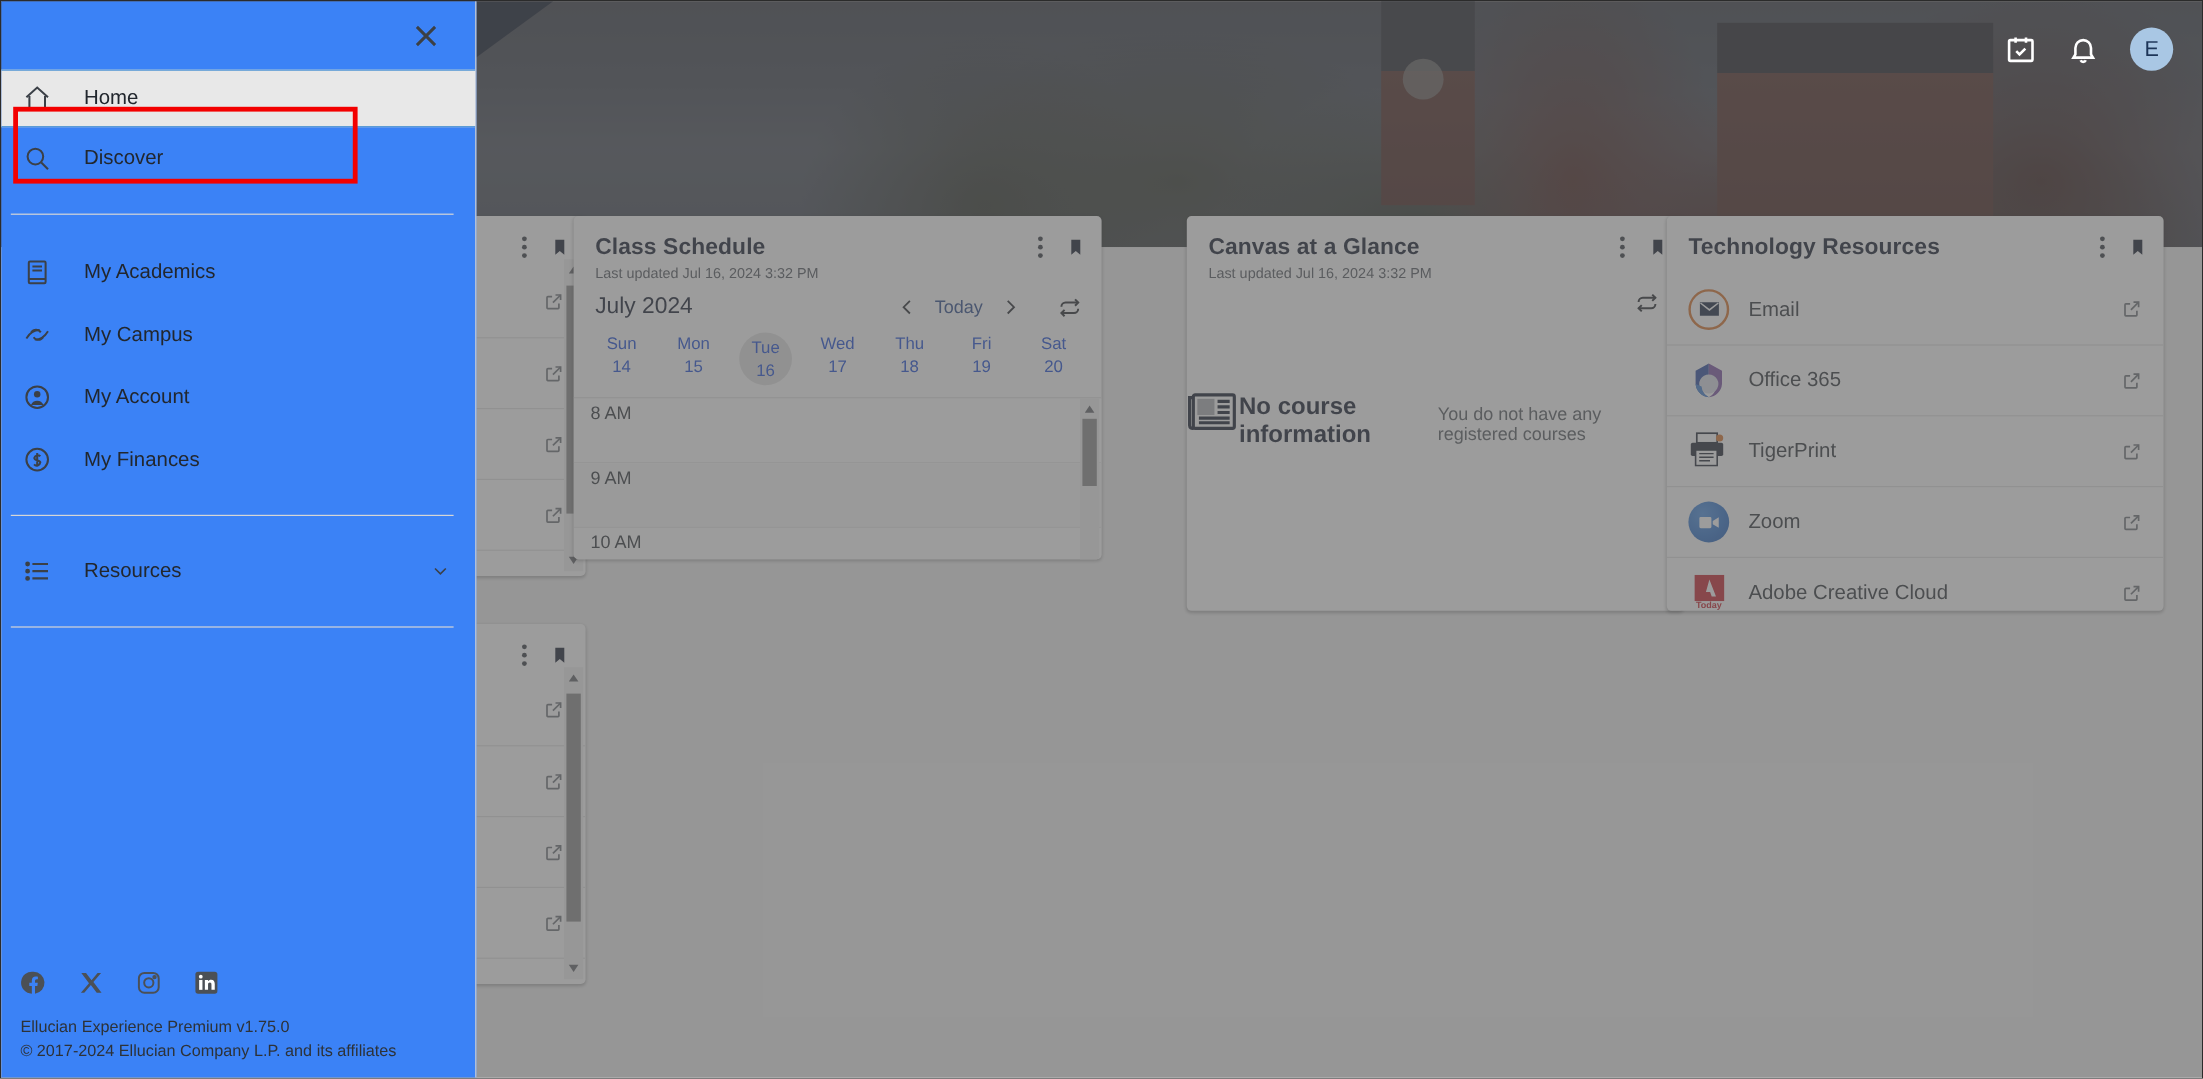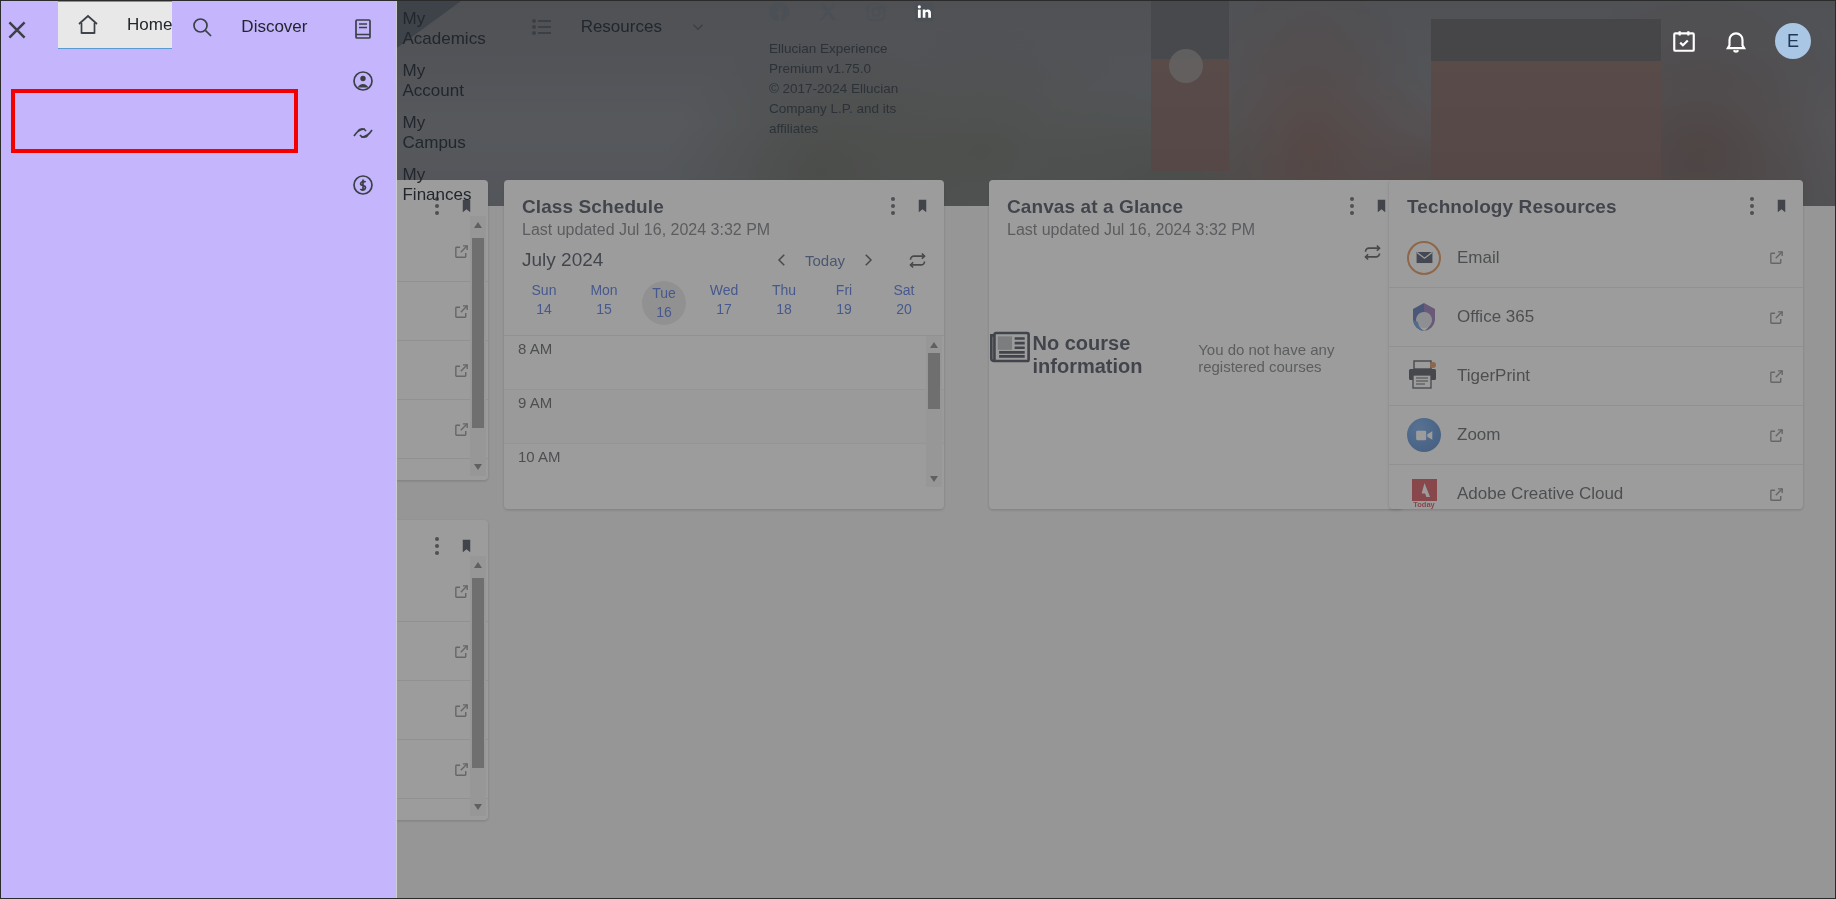--- a/index.html
+++ b/index.html
@@ -231,10 +231,10 @@
   .drawer {
     position:absolute; left:0; top:0;
     width:396px; height:899px;
-    background:#c4b5fd;
+    background:#3b82f6;
     z-index:10;
     border-right:1px solid #cfcfcf;
-    display:flex; flex-direction:row;
+    display:flex; flex-direction:column;
   }
   .drawer-top {
     height:57px; position:relative; flex:0 0 57px;

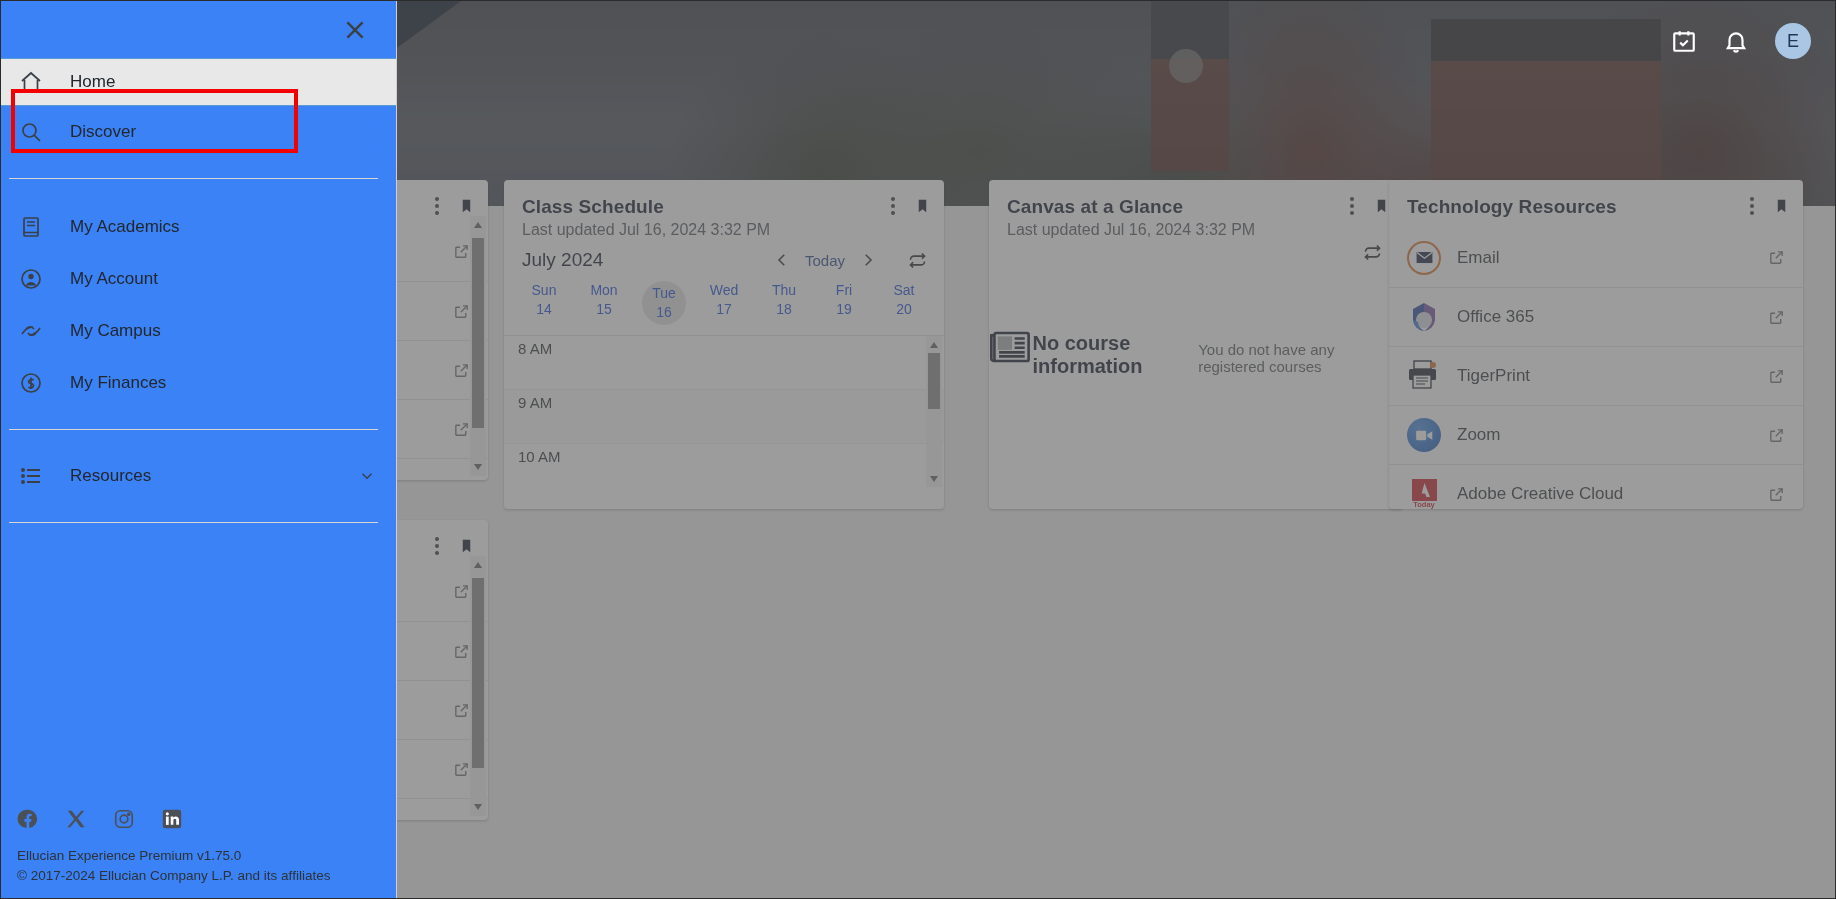--- a/index.html
+++ b/index.html
@@ -440,7 +440,7 @@
       </div>
     </div>
 
-    <div class="card" style="left:503px; top:-26px; width:440px; height:329px;">
+    <div class="card" style="left:477px; top:-26px; width:440px; height:286px;">
       <div class="card-head">
         <div class="card-title">Class Schedule</div>
         <div class="card-sub">Last updated Jul 16, 2024 3:32 PM</div>

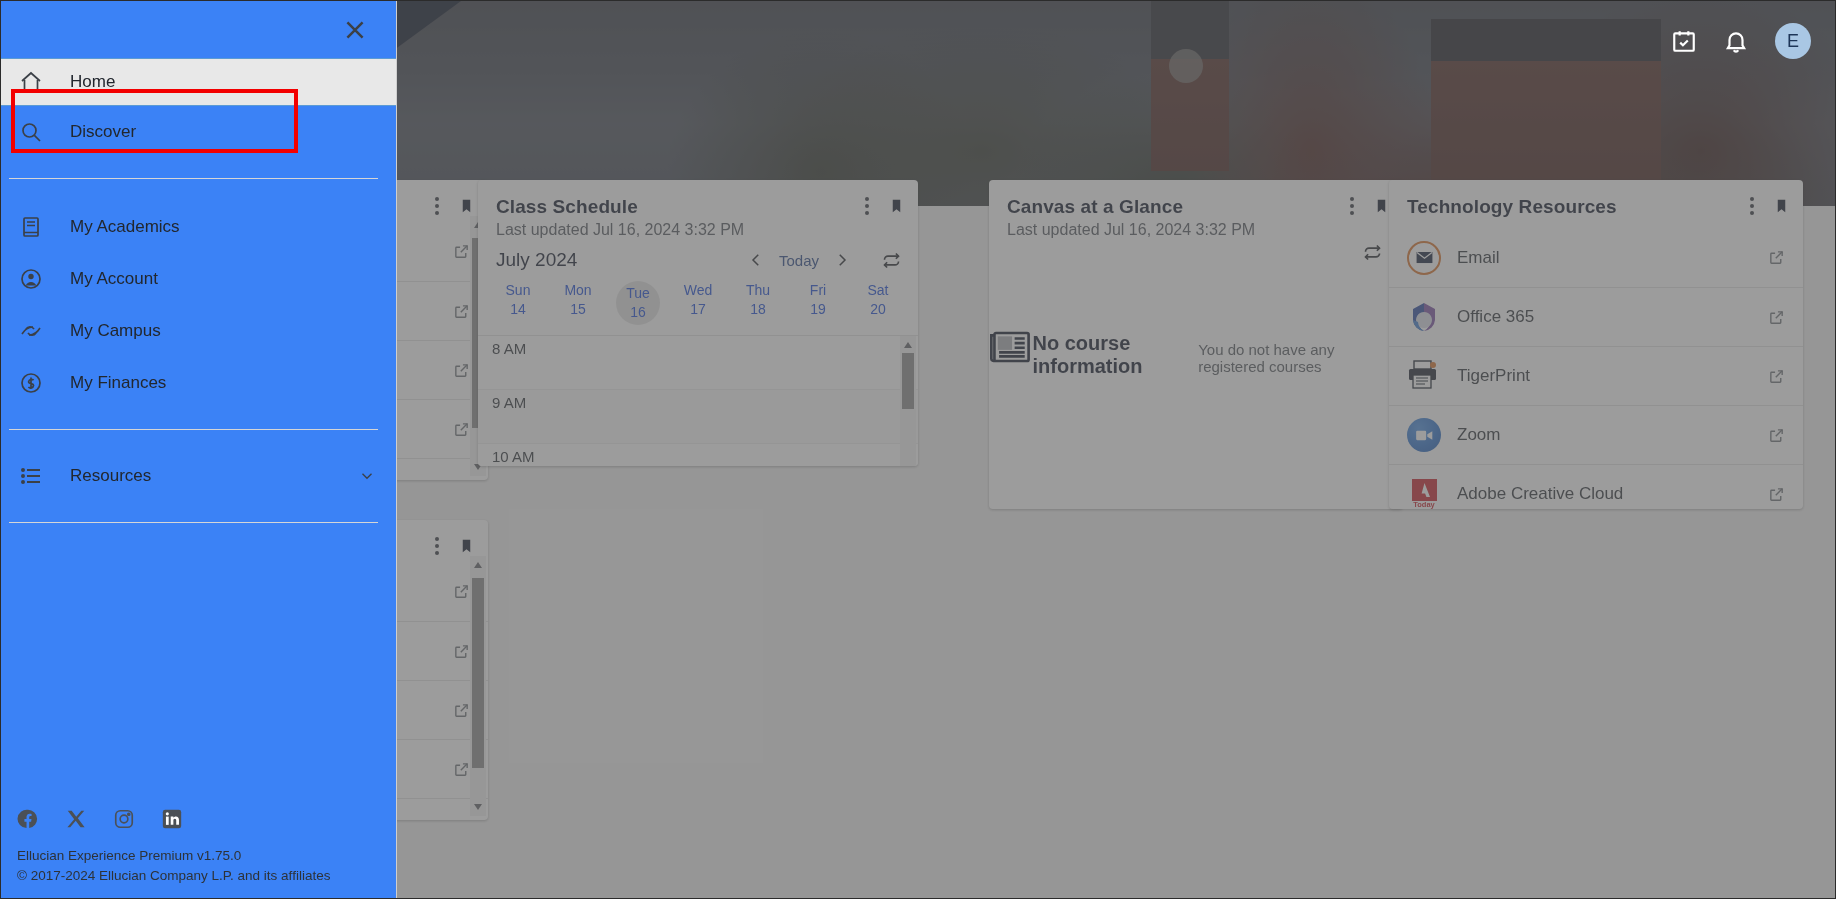--- a/index.html
+++ b/index.html
@@ -105,7 +105,7 @@
     letter-spacing:.1px;
   }
   .card-sub {
-    font-size:16px; color:#53585f; margin-top:3px;
+    font-size:12px; color:#53585f; margin-top:3px;
   }
   .card-actions {
     position:absolute; right:14px; top:16px;

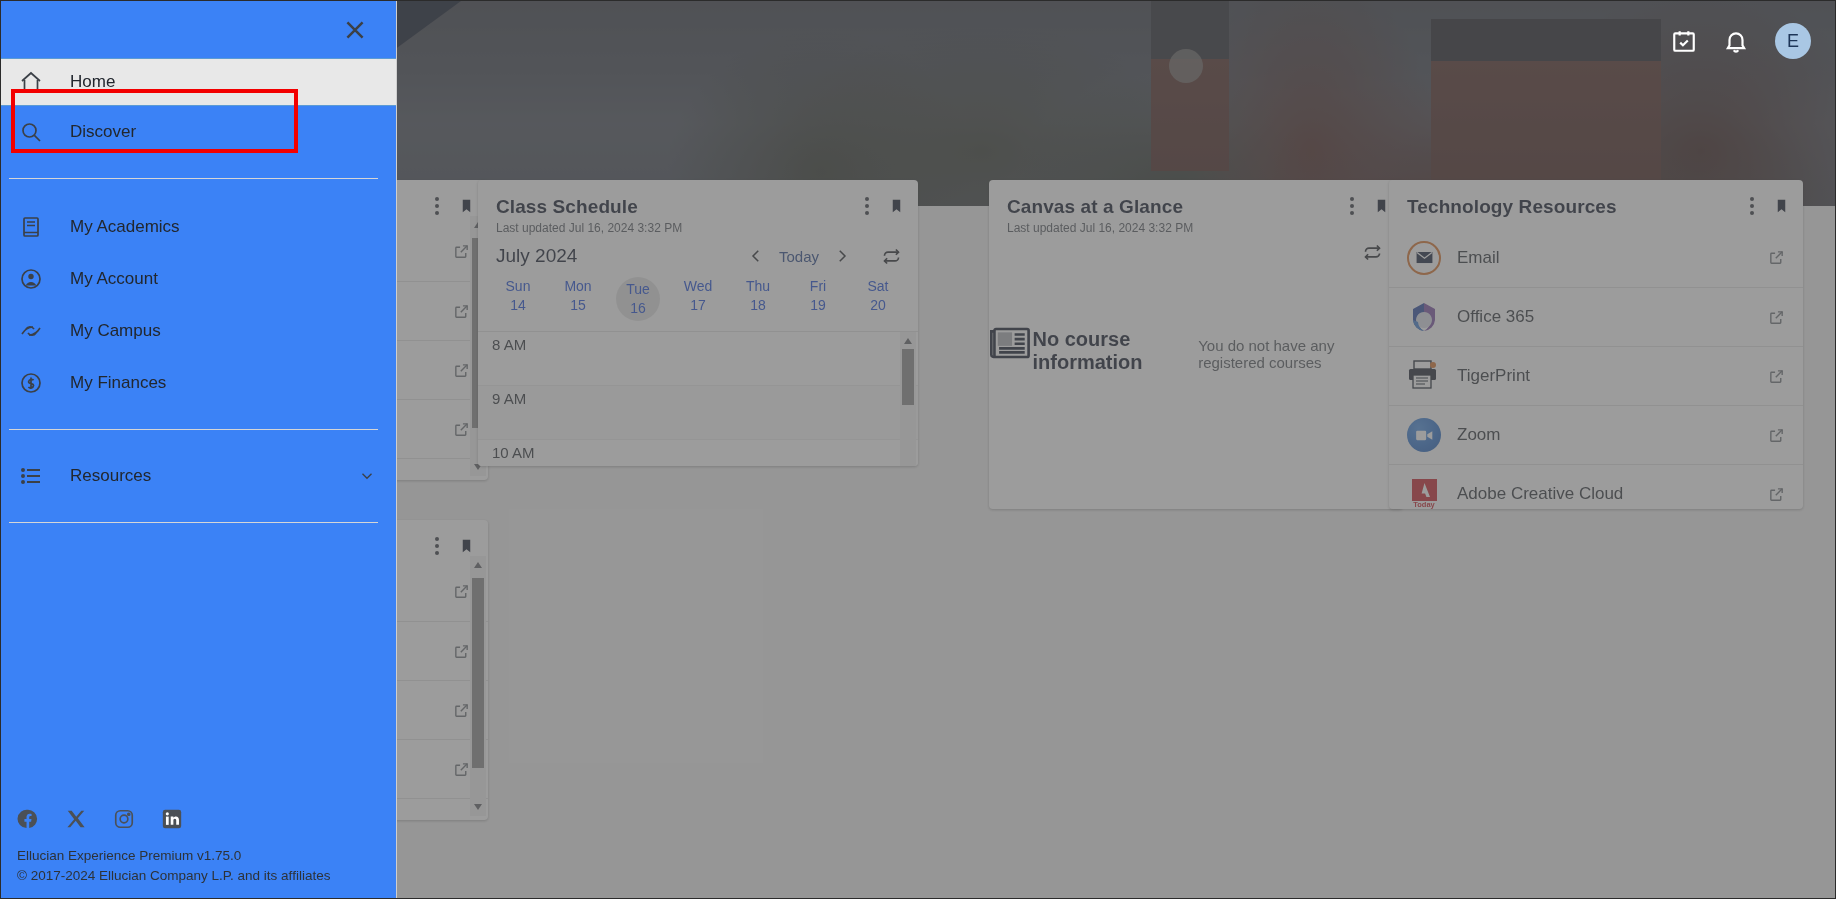--- a/index.html
+++ b/index.html
@@ -701,19 +701,19 @@
         <span>My Academics</span>
       </div>
       <div class="nav-item spaced">
+        <svg class="nav-ico" viewBox="0 0 24 24" fill="none" stroke="currentColor" stroke-width="1.6">
+          <path d="M3 15c3-5 7-7 11-7M21 9c-3 5-7 7-11 7"></path>
+          <path d="M7 10c2-3 6-3 8 0M9 14c2 3 6 3 8 0"></path>
+        </svg>
+        <span>My Campus</span>
+      </div>
+      <div class="nav-item spaced">
         <svg class="nav-ico" viewBox="0 0 24 24" fill="none" stroke="currentColor" stroke-width="1.7">
           <circle cx="12" cy="12" r="9"></circle>
             <circle cx="12" cy="9.5" r="2.7" fill="currentColor" stroke="none"></circle>
           <path d="M6.8 18.5a5.6 5.6 0 0 1 10.4 0" fill="currentColor" stroke="none"></path>
         </svg>
         <span>My Account</span>
-      </div>
-      <div class="nav-item spaced">
-        <svg class="nav-ico" viewBox="0 0 24 24" fill="none" stroke="currentColor" stroke-width="1.6">
-          <path d="M3 15c3-5 7-7 11-7M21 9c-3 5-7 7-11 7"></path>
-          <path d="M7 10c2-3 6-3 8 0M9 14c2 3 6 3 8 0"></path>
-        </svg>
-        <span>My Campus</span>
       </div>
       <div class="nav-item spaced">
         <svg class="nav-ico" viewBox="0 0 24 24" fill="none" stroke="currentColor" stroke-width="1.7">

